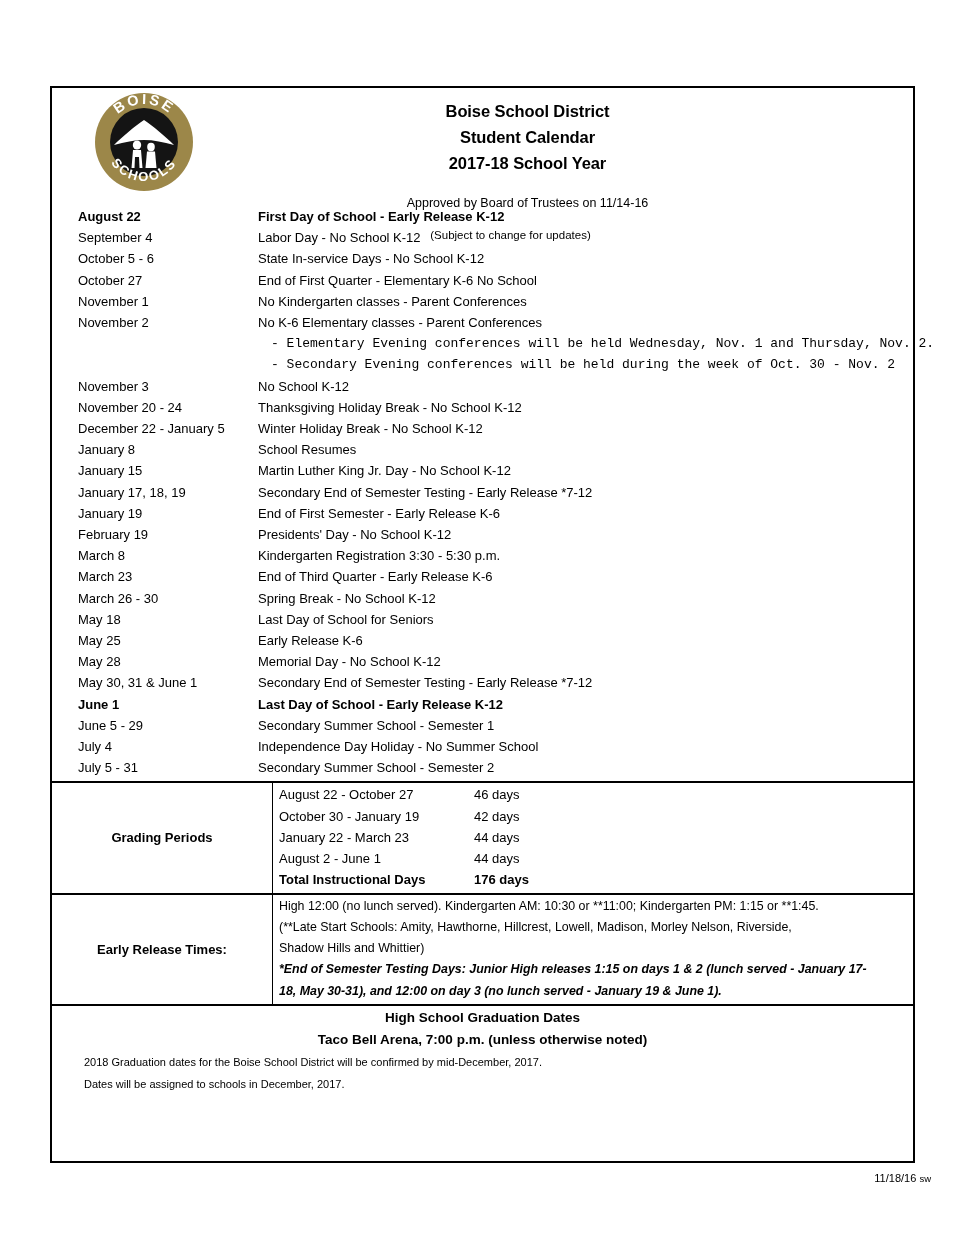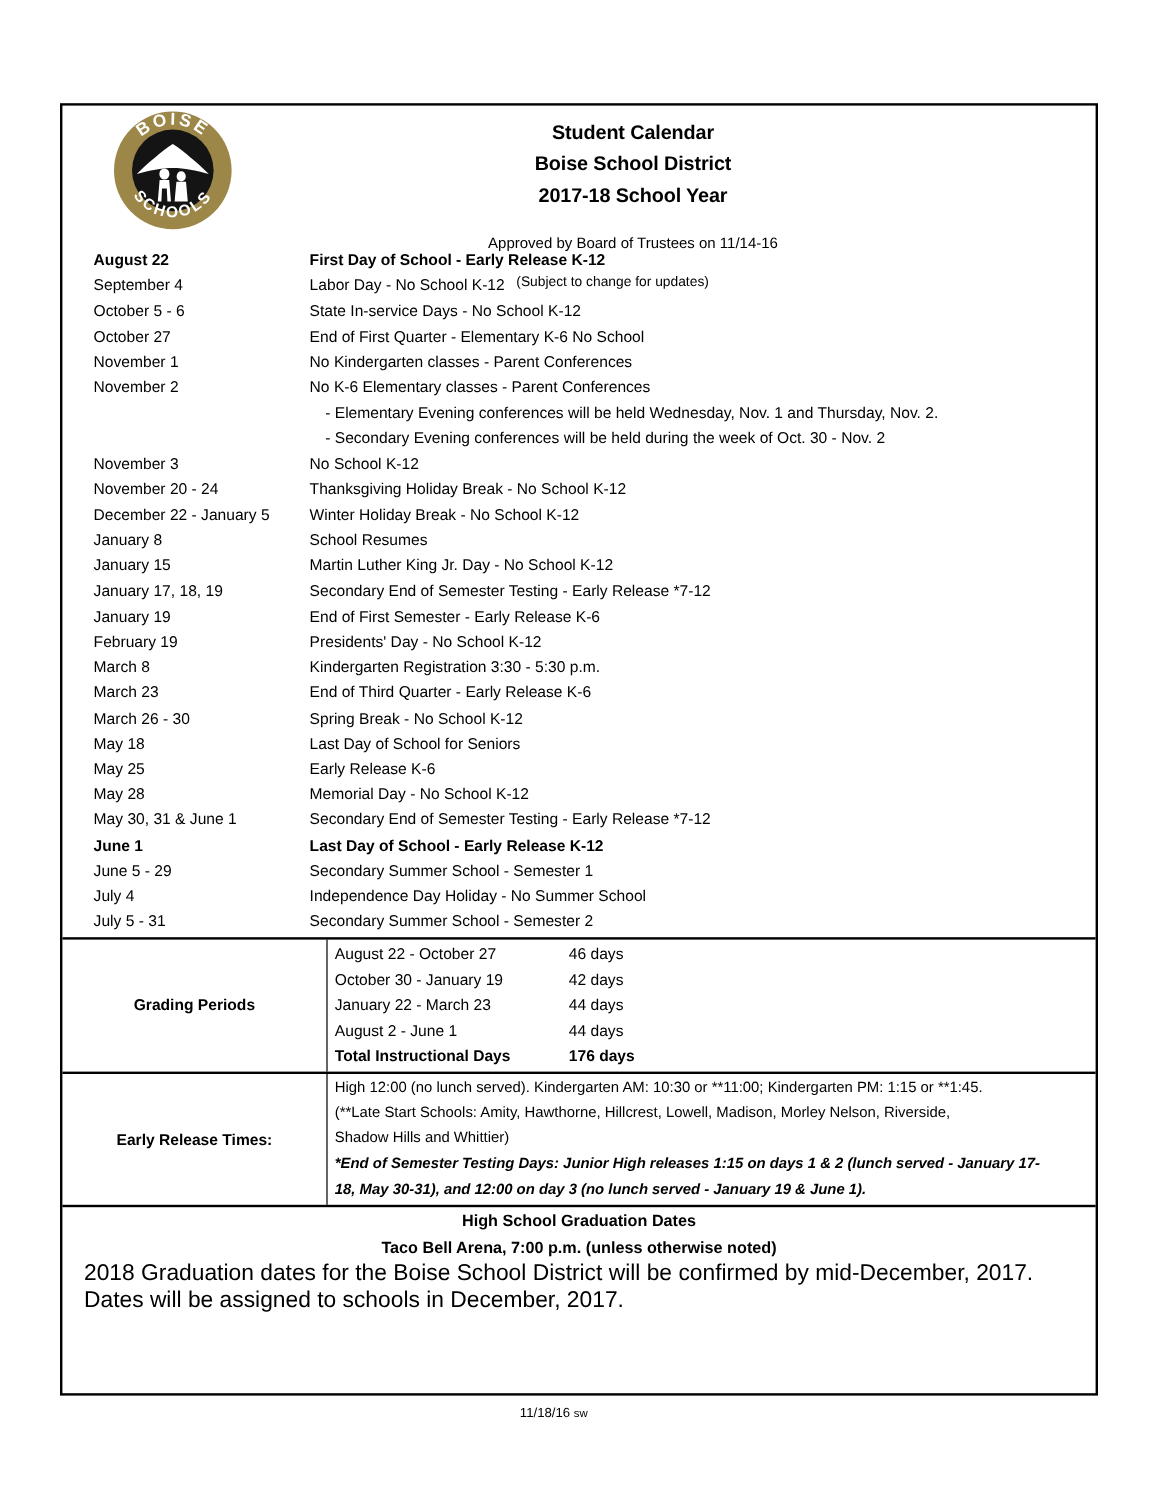--- a/index.html
+++ b/index.html
@@ -193,8 +193,8 @@
     </div>
 
     <div class="titles">
+      <div class="title-line">Boise School District</div>
       <div class="title-line">Student Calendar</div>
-      <div class="title-line">Boise School District</div>
       <div class="title-line">2017-18 School Year</div>
       <div class="approved">Approved by Board of Trustees on 11/14-16</div>
     </div>

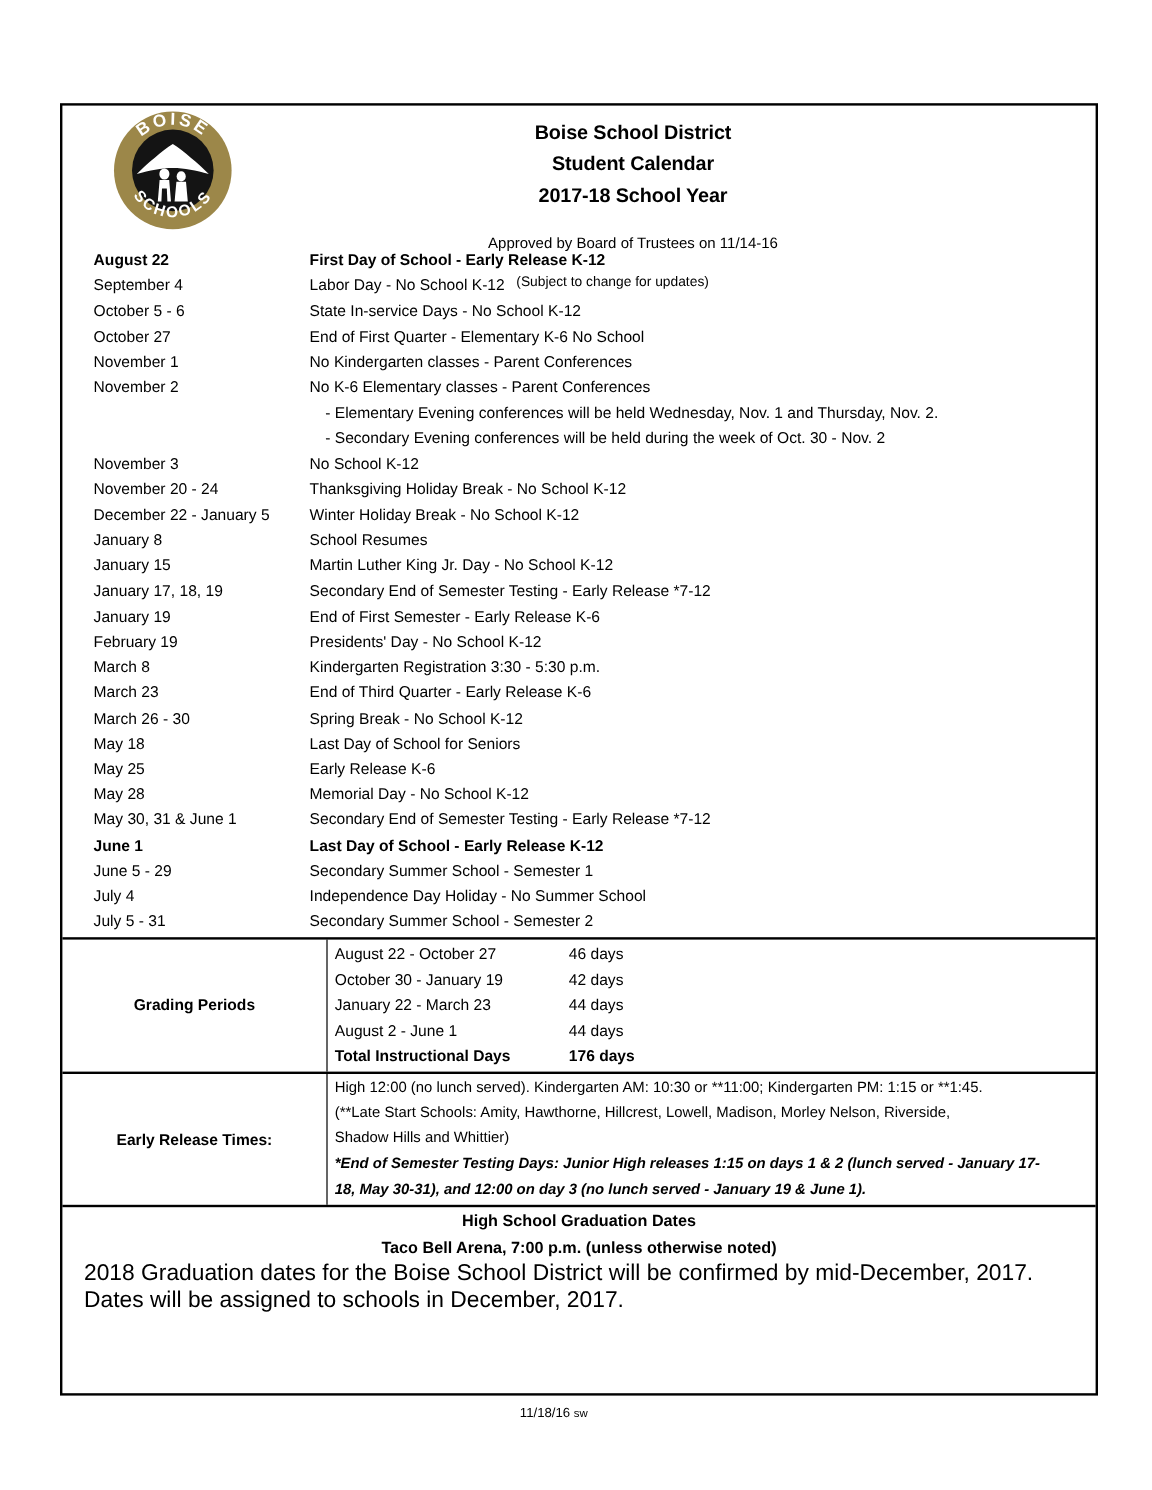--- a/index.html
+++ b/index.html
@@ -86,6 +86,7 @@
     display: flex;
     line-height: 21.2px;
     font-size: 13px;
+    font-family: Liberation Mono, monospace;
   }
   .noterow .dcol { width: 206px; flex: 0 0 206px; }
   .noterow .ecol { flex: 1 1 auto; padding-left: 13px; white-space: nowrap; }

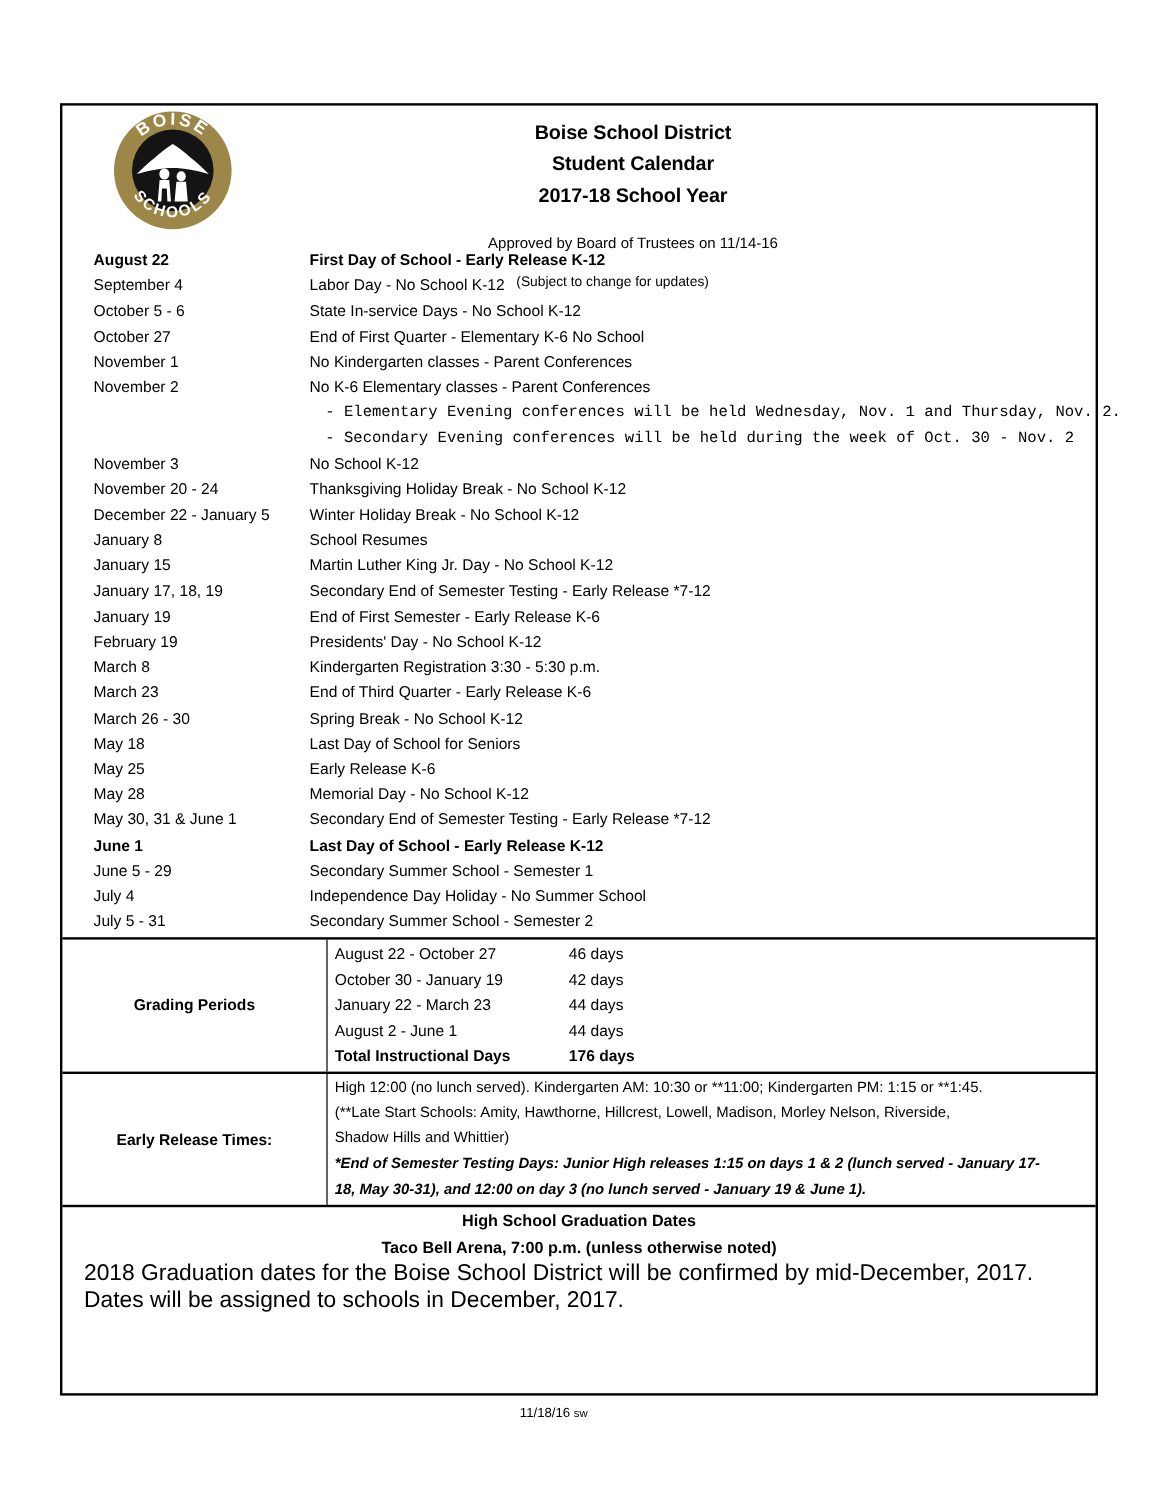--- a/index.html
+++ b/index.html
@@ -146,9 +146,9 @@
     line-height: 22px;
   }
   .grad-note {
-    font-size: 19px;
+    font-size: 11px;
     line-height: 22.5px;
-    padding-left: 18px;
+    padding-left: 32px;
   }
 
   .footer {

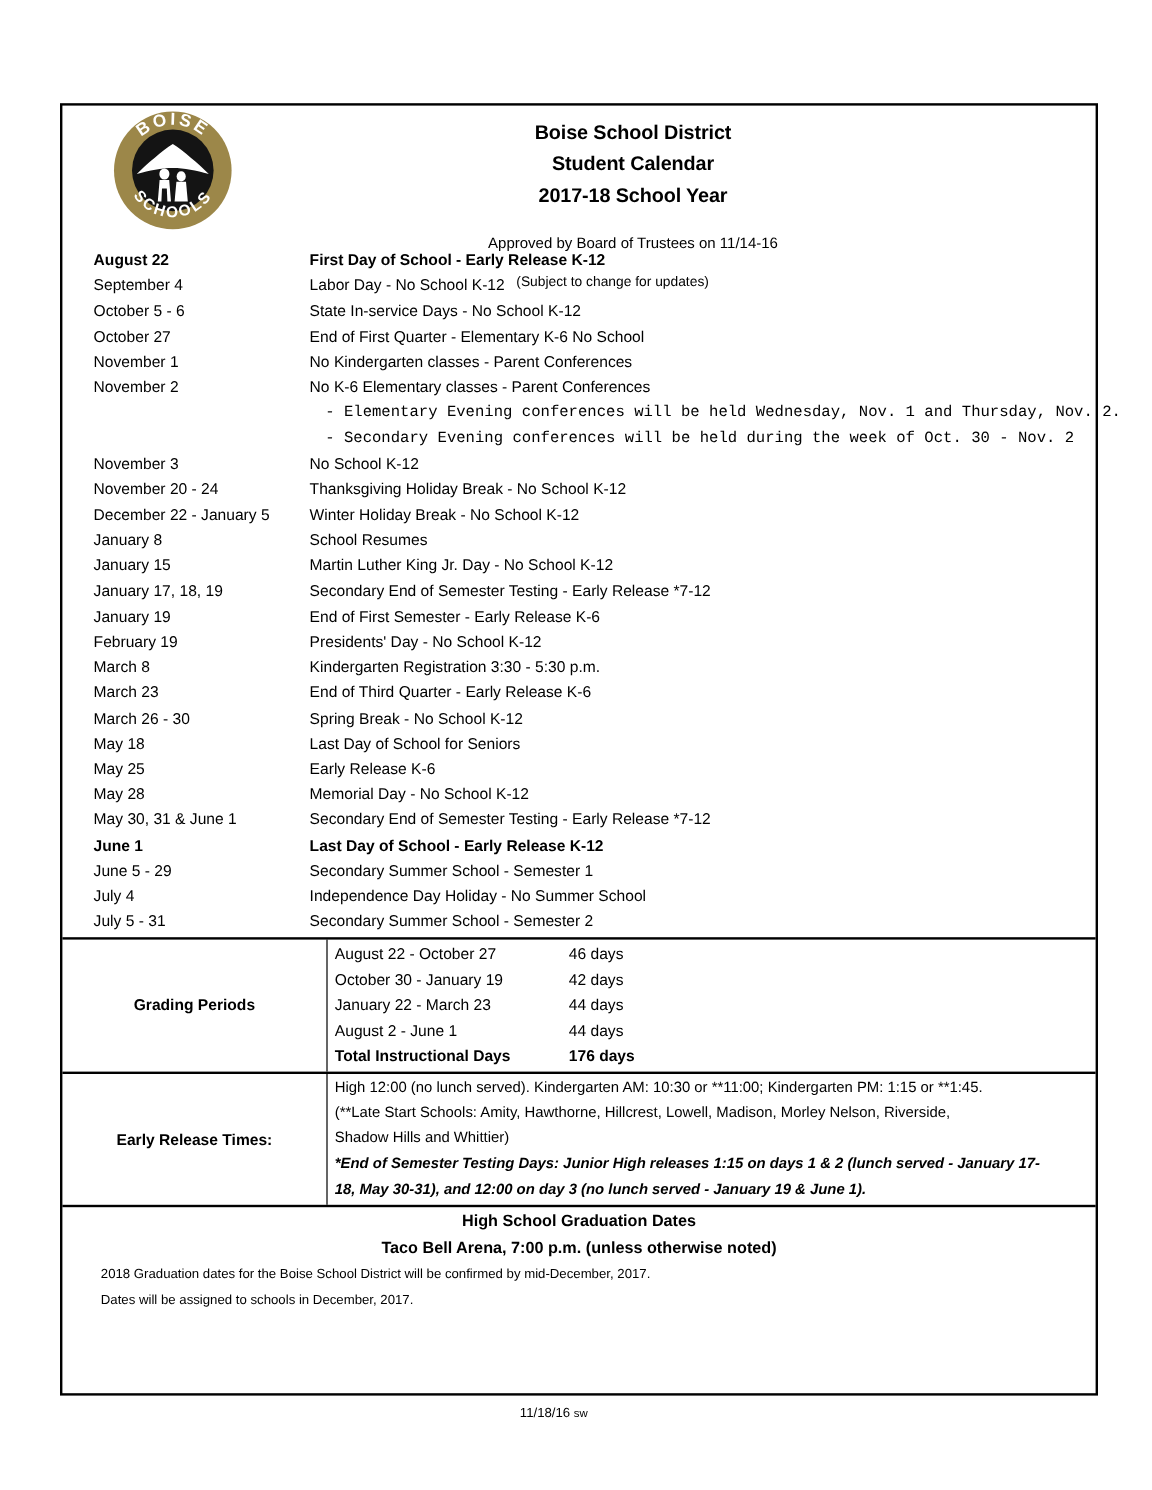--- a/index.html
+++ b/index.html
@@ -153,10 +153,10 @@
 
   .footer {
     position: absolute;
-    left: 4px;
+    left: 16px;
     top: 1172px;
     width: 915px;
-    text-align: center;
+    text-align: right;
     font-size: 11px;
   }
   .footer .sw { font-size: 9.5px; }

